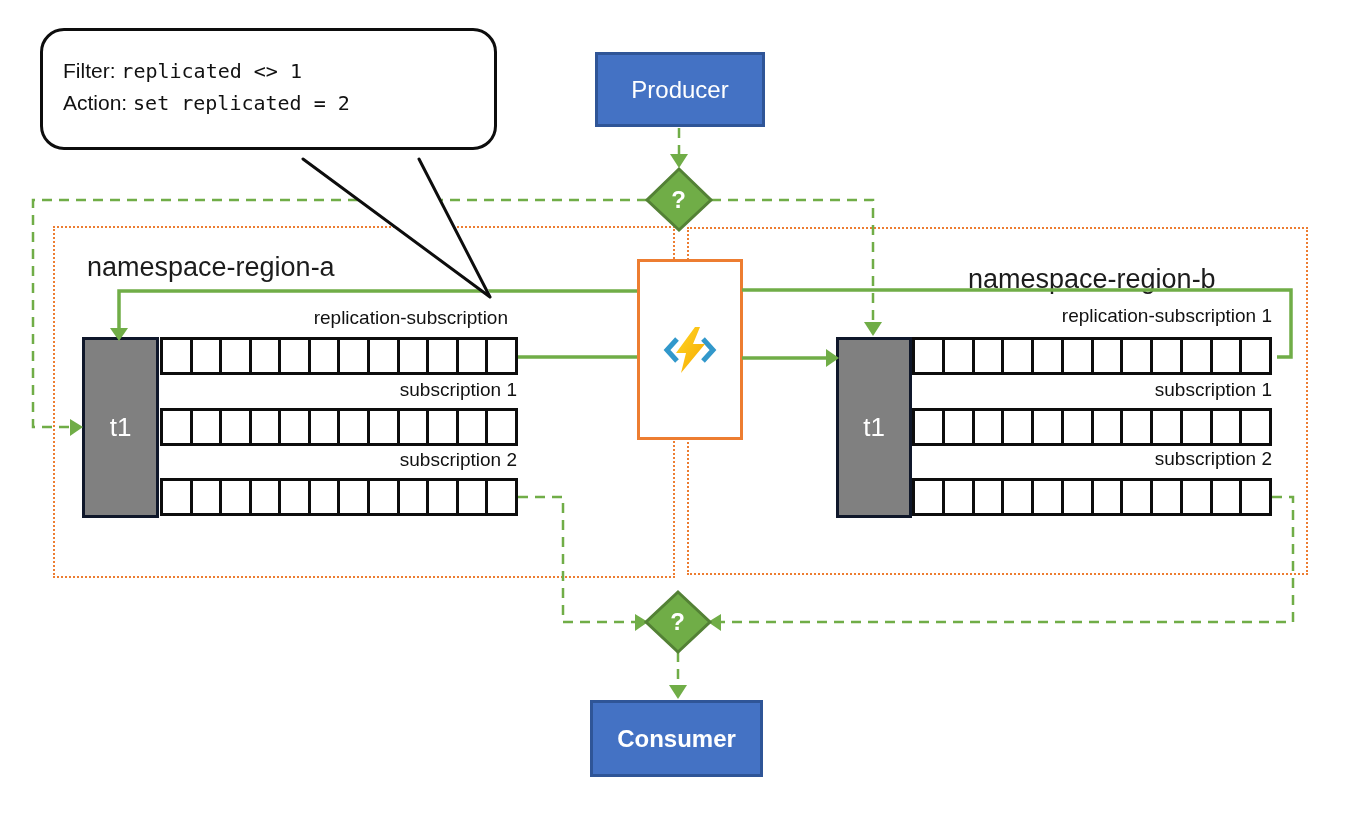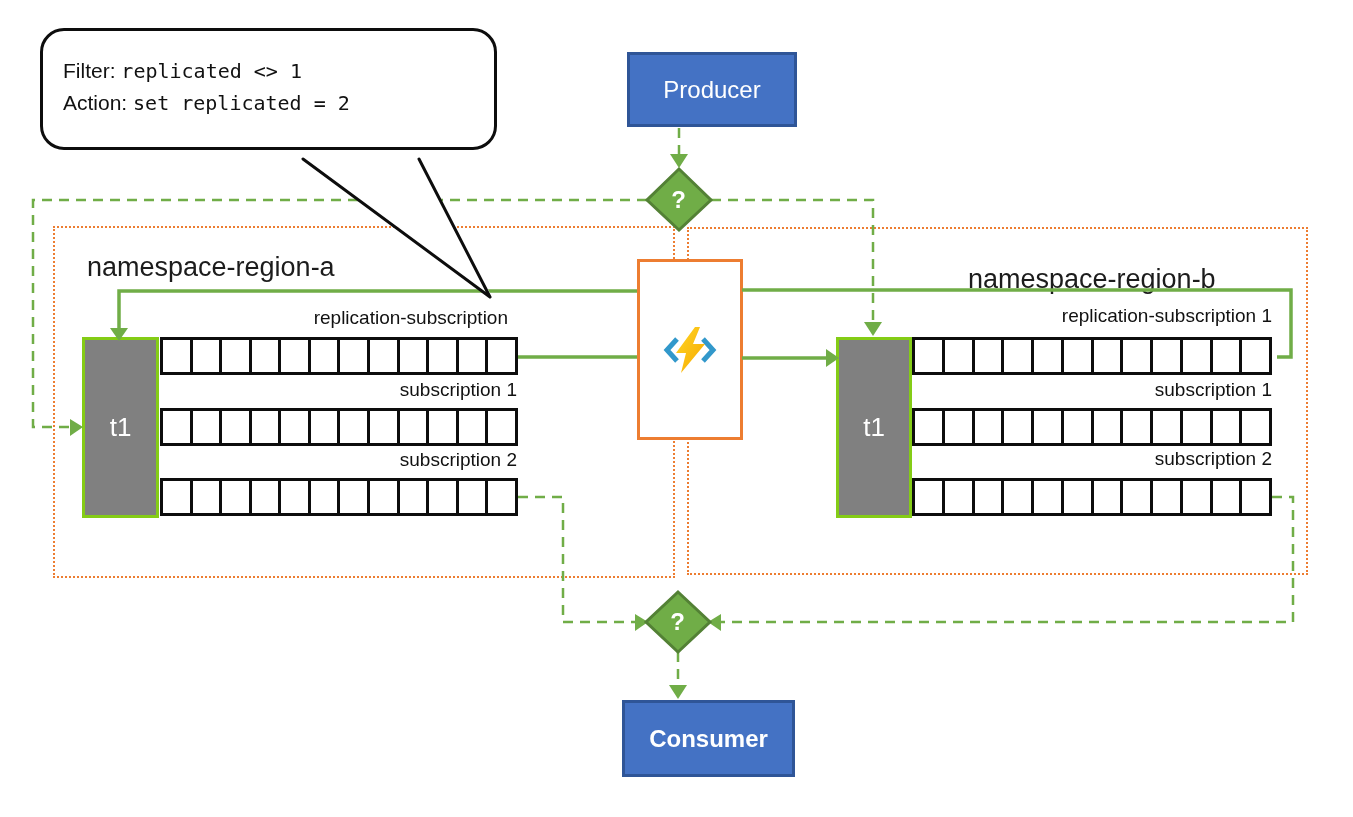--- a/index.html
+++ b/index.html
@@ -21,7 +21,7 @@
 
   .node {
     background:#4472C4; border:3px solid #2F5597; color:#ffffff;
-    display:flex; align-items:center; justify-content:center; font-size:24px;margin-left:32px;
+    display:flex; align-items:center; justify-content:center; font-size:24px;
   }
 
   .func-box {

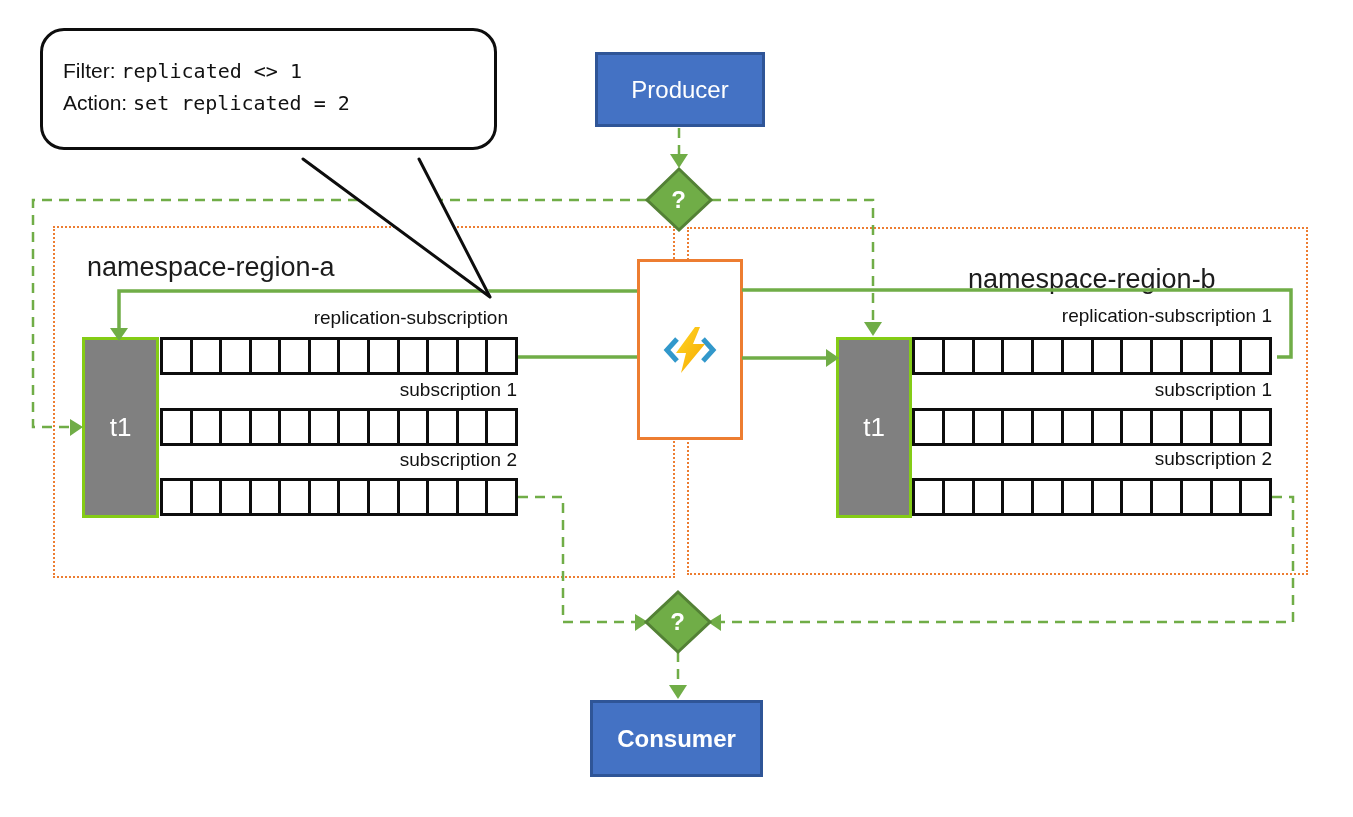--- a/index.html
+++ b/index.html
@@ -30,7 +30,7 @@
   }
 
   .topic {
-    background:#808080; border:3px solid #84cc16; color:#ffffff;
+    background:#808080; border:3px solid #0f172a; color:#ffffff;
     display:flex; align-items:center; justify-content:center; font-size:26px;
   }
 

